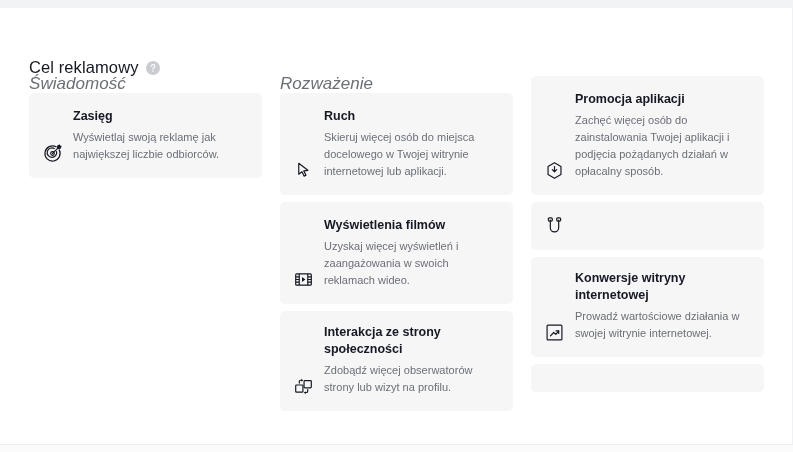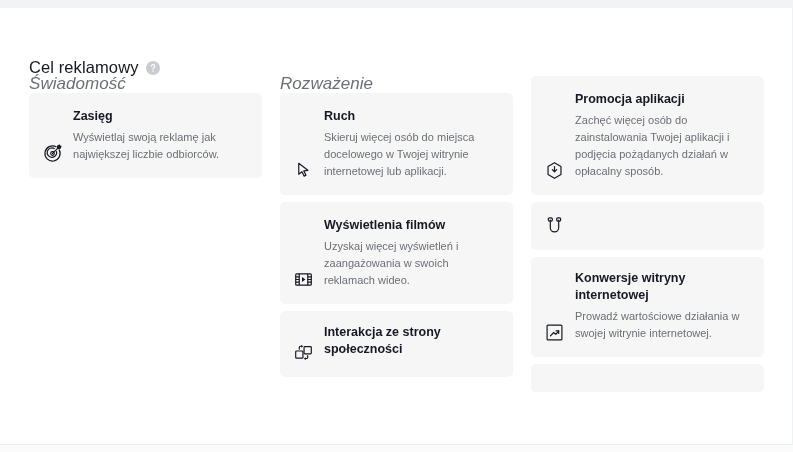--- a/index.html
+++ b/index.html
@@ -218,6 +218,7 @@
           </span>
           <div class="card-body">
             <div class="card-title"><span>Interakcja ze strony społeczności</span></div>
+            <div class="card-desc">Zdobądź więcej obserwatorów strony lub wizyt na profilu.</div>
           </div>
         </div>
 

